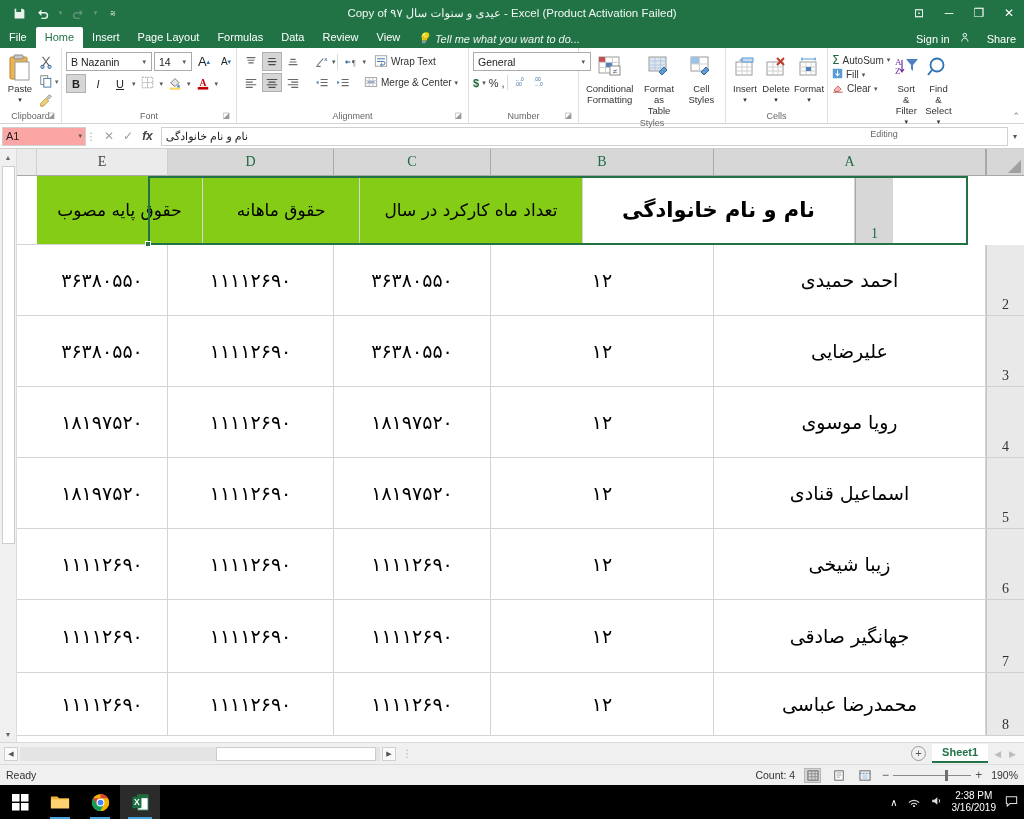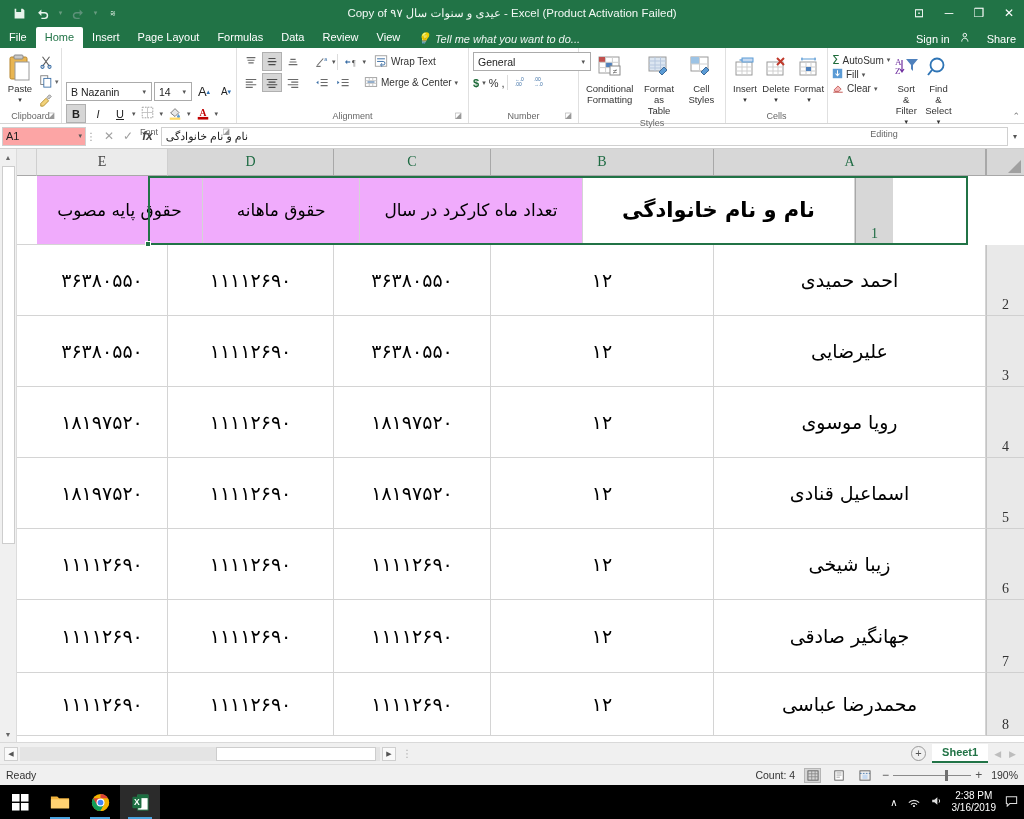--- a/index.html
+++ b/index.html
@@ -364,7 +364,7 @@
   </div>
 
   <div class="rgroup" style="width:175px;">
-    <div class="rgroup-body" style="flex-direction:column;margin-top:30px;">
+    <div class="rgroup-body" style="flex-direction:column;">
       <div class="font-row">
         <div class="combo" style="width:86px;">
           <span>B Nazanin</span>

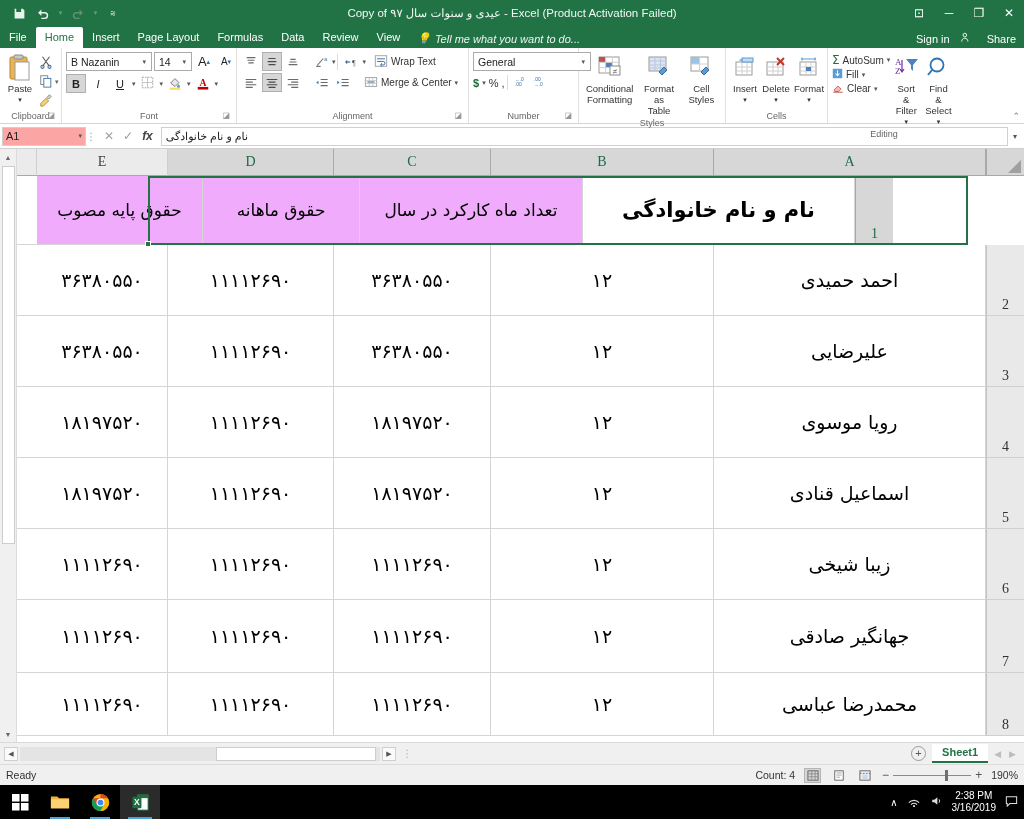--- a/index.html
+++ b/index.html
@@ -175,7 +175,7 @@
   .cell.nobr { border-right: none; }
   .cell.hdrcell { font-size: 17px; }
   .cell.bold { font-weight: bold; font-size: 21px; }
-  .cell.selbg { background: #f0abfc; }
+  .cell.selbg { background: #84cc16; }
   .rowhdr {
     width: 38px; background: #e9e9e9; border-left: 1px solid #c4c4c4;
     border-bottom: 1px solid #d0d0d0;

